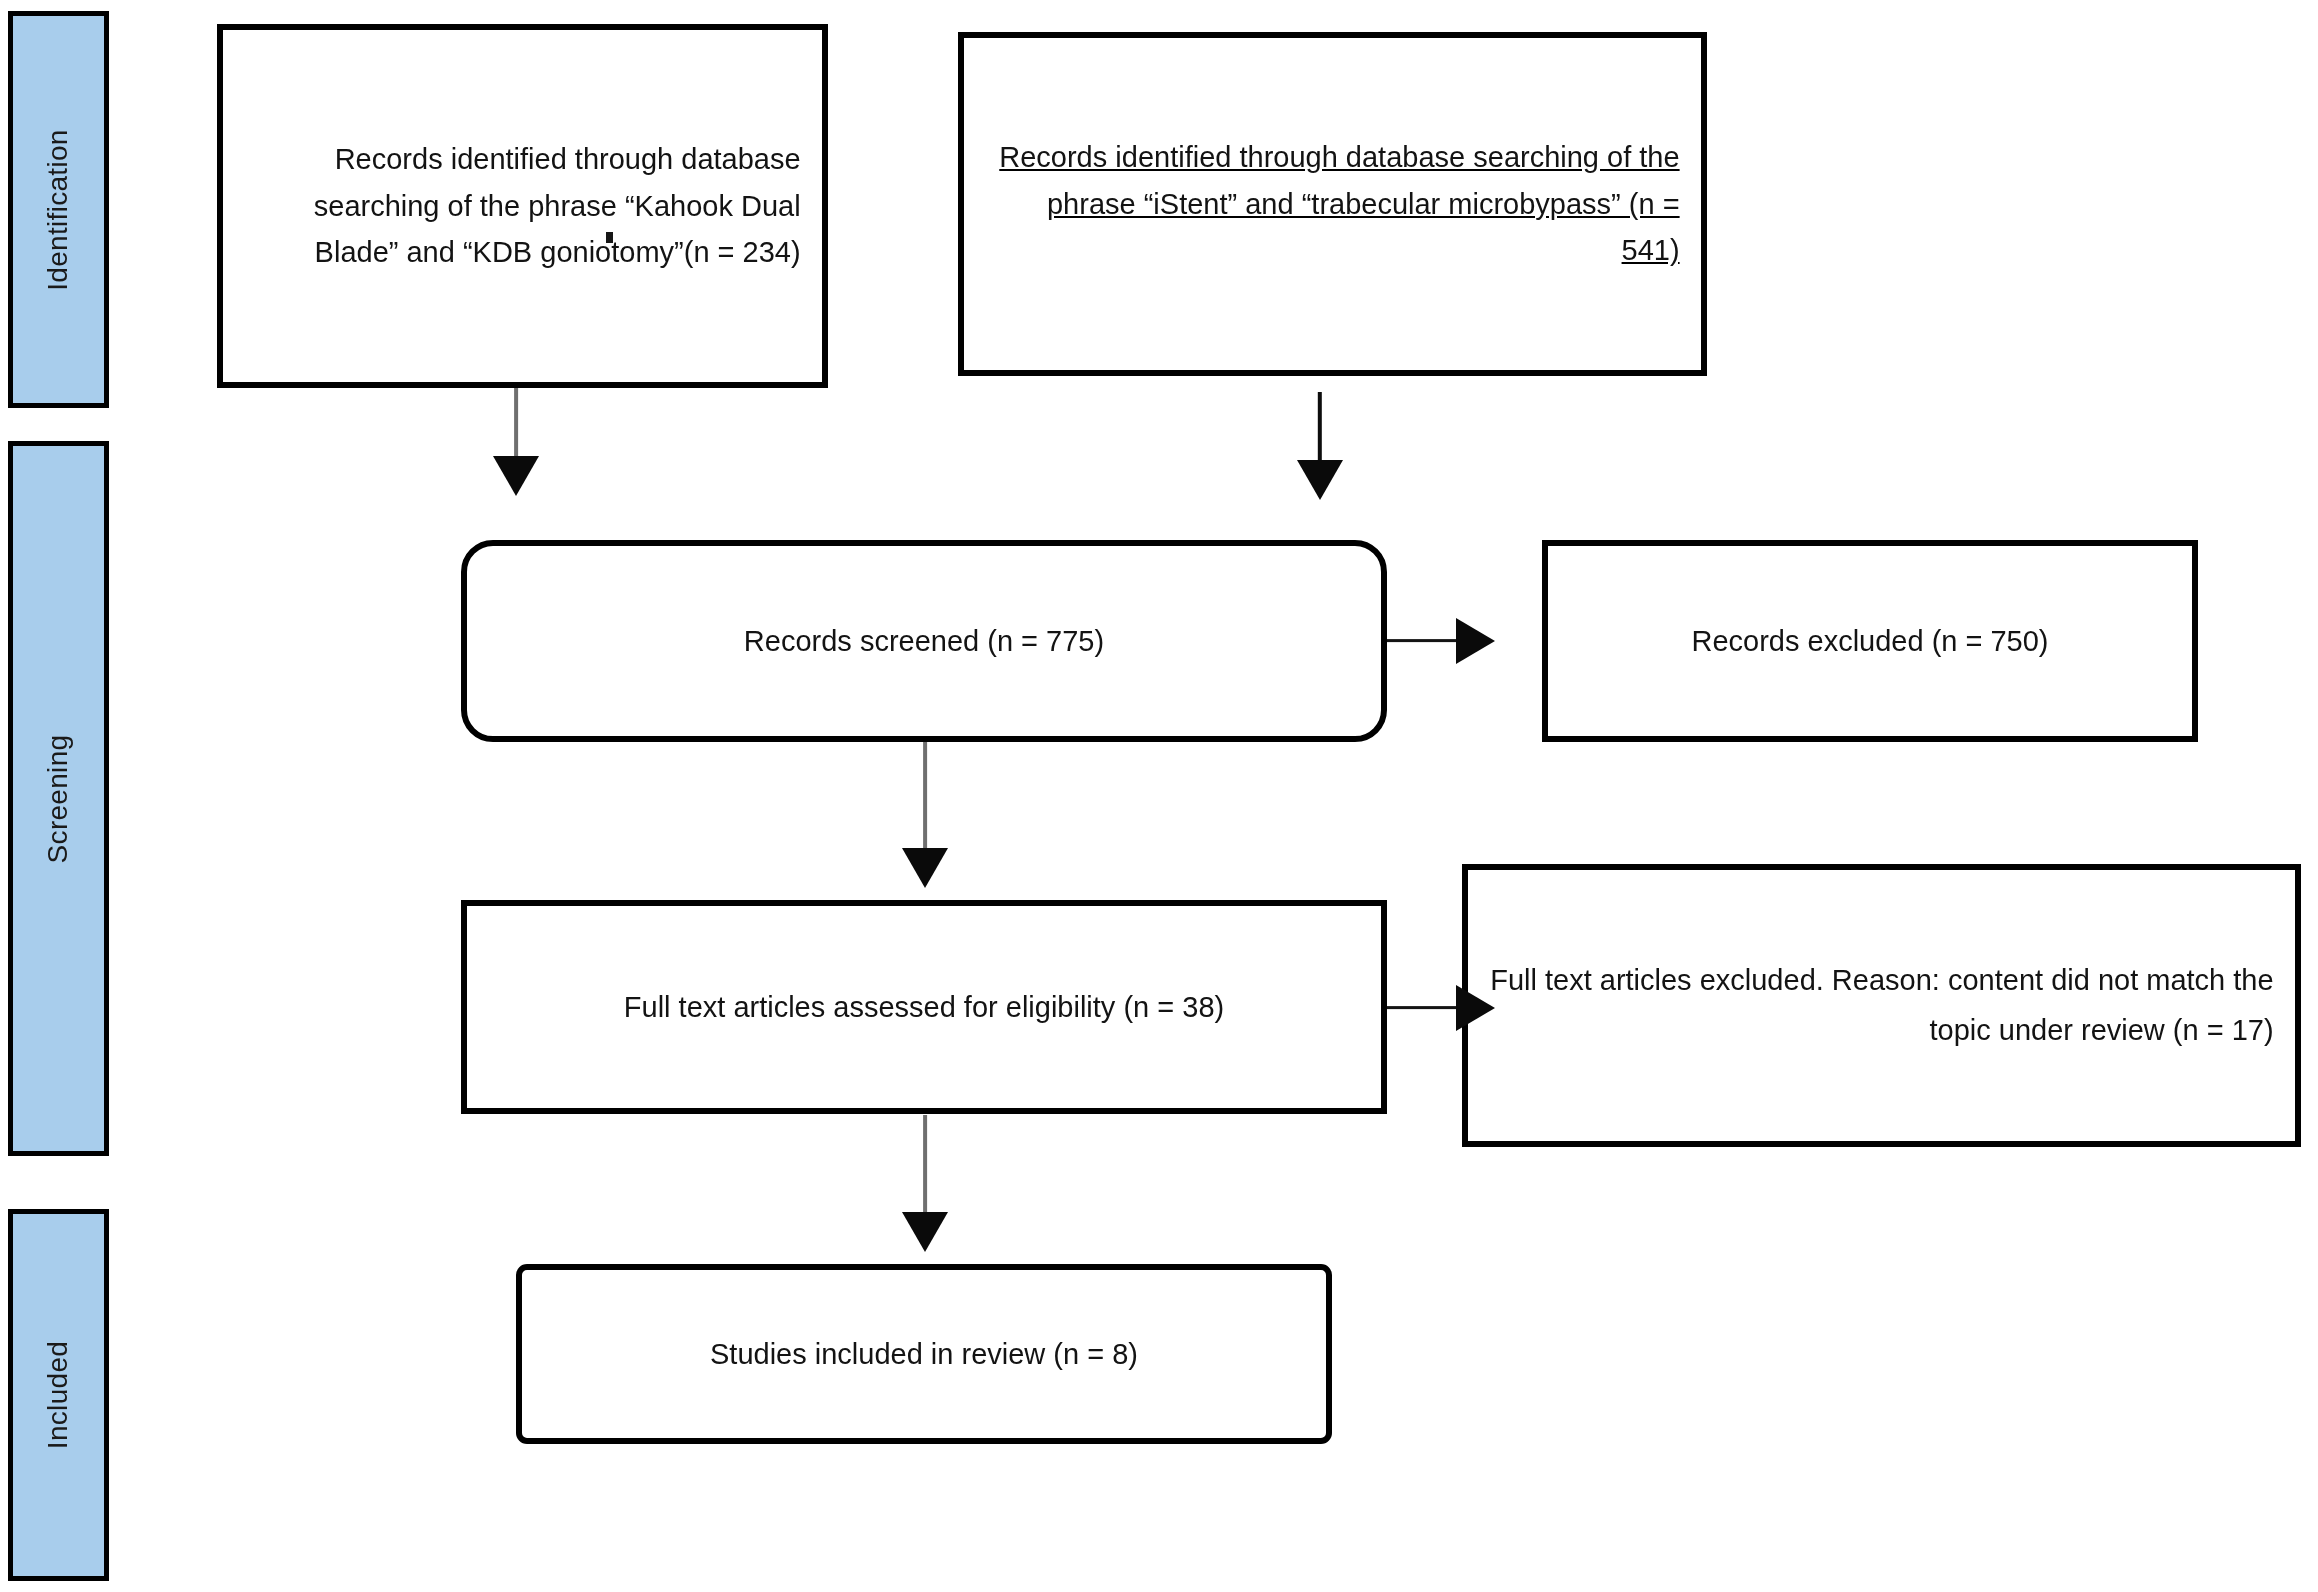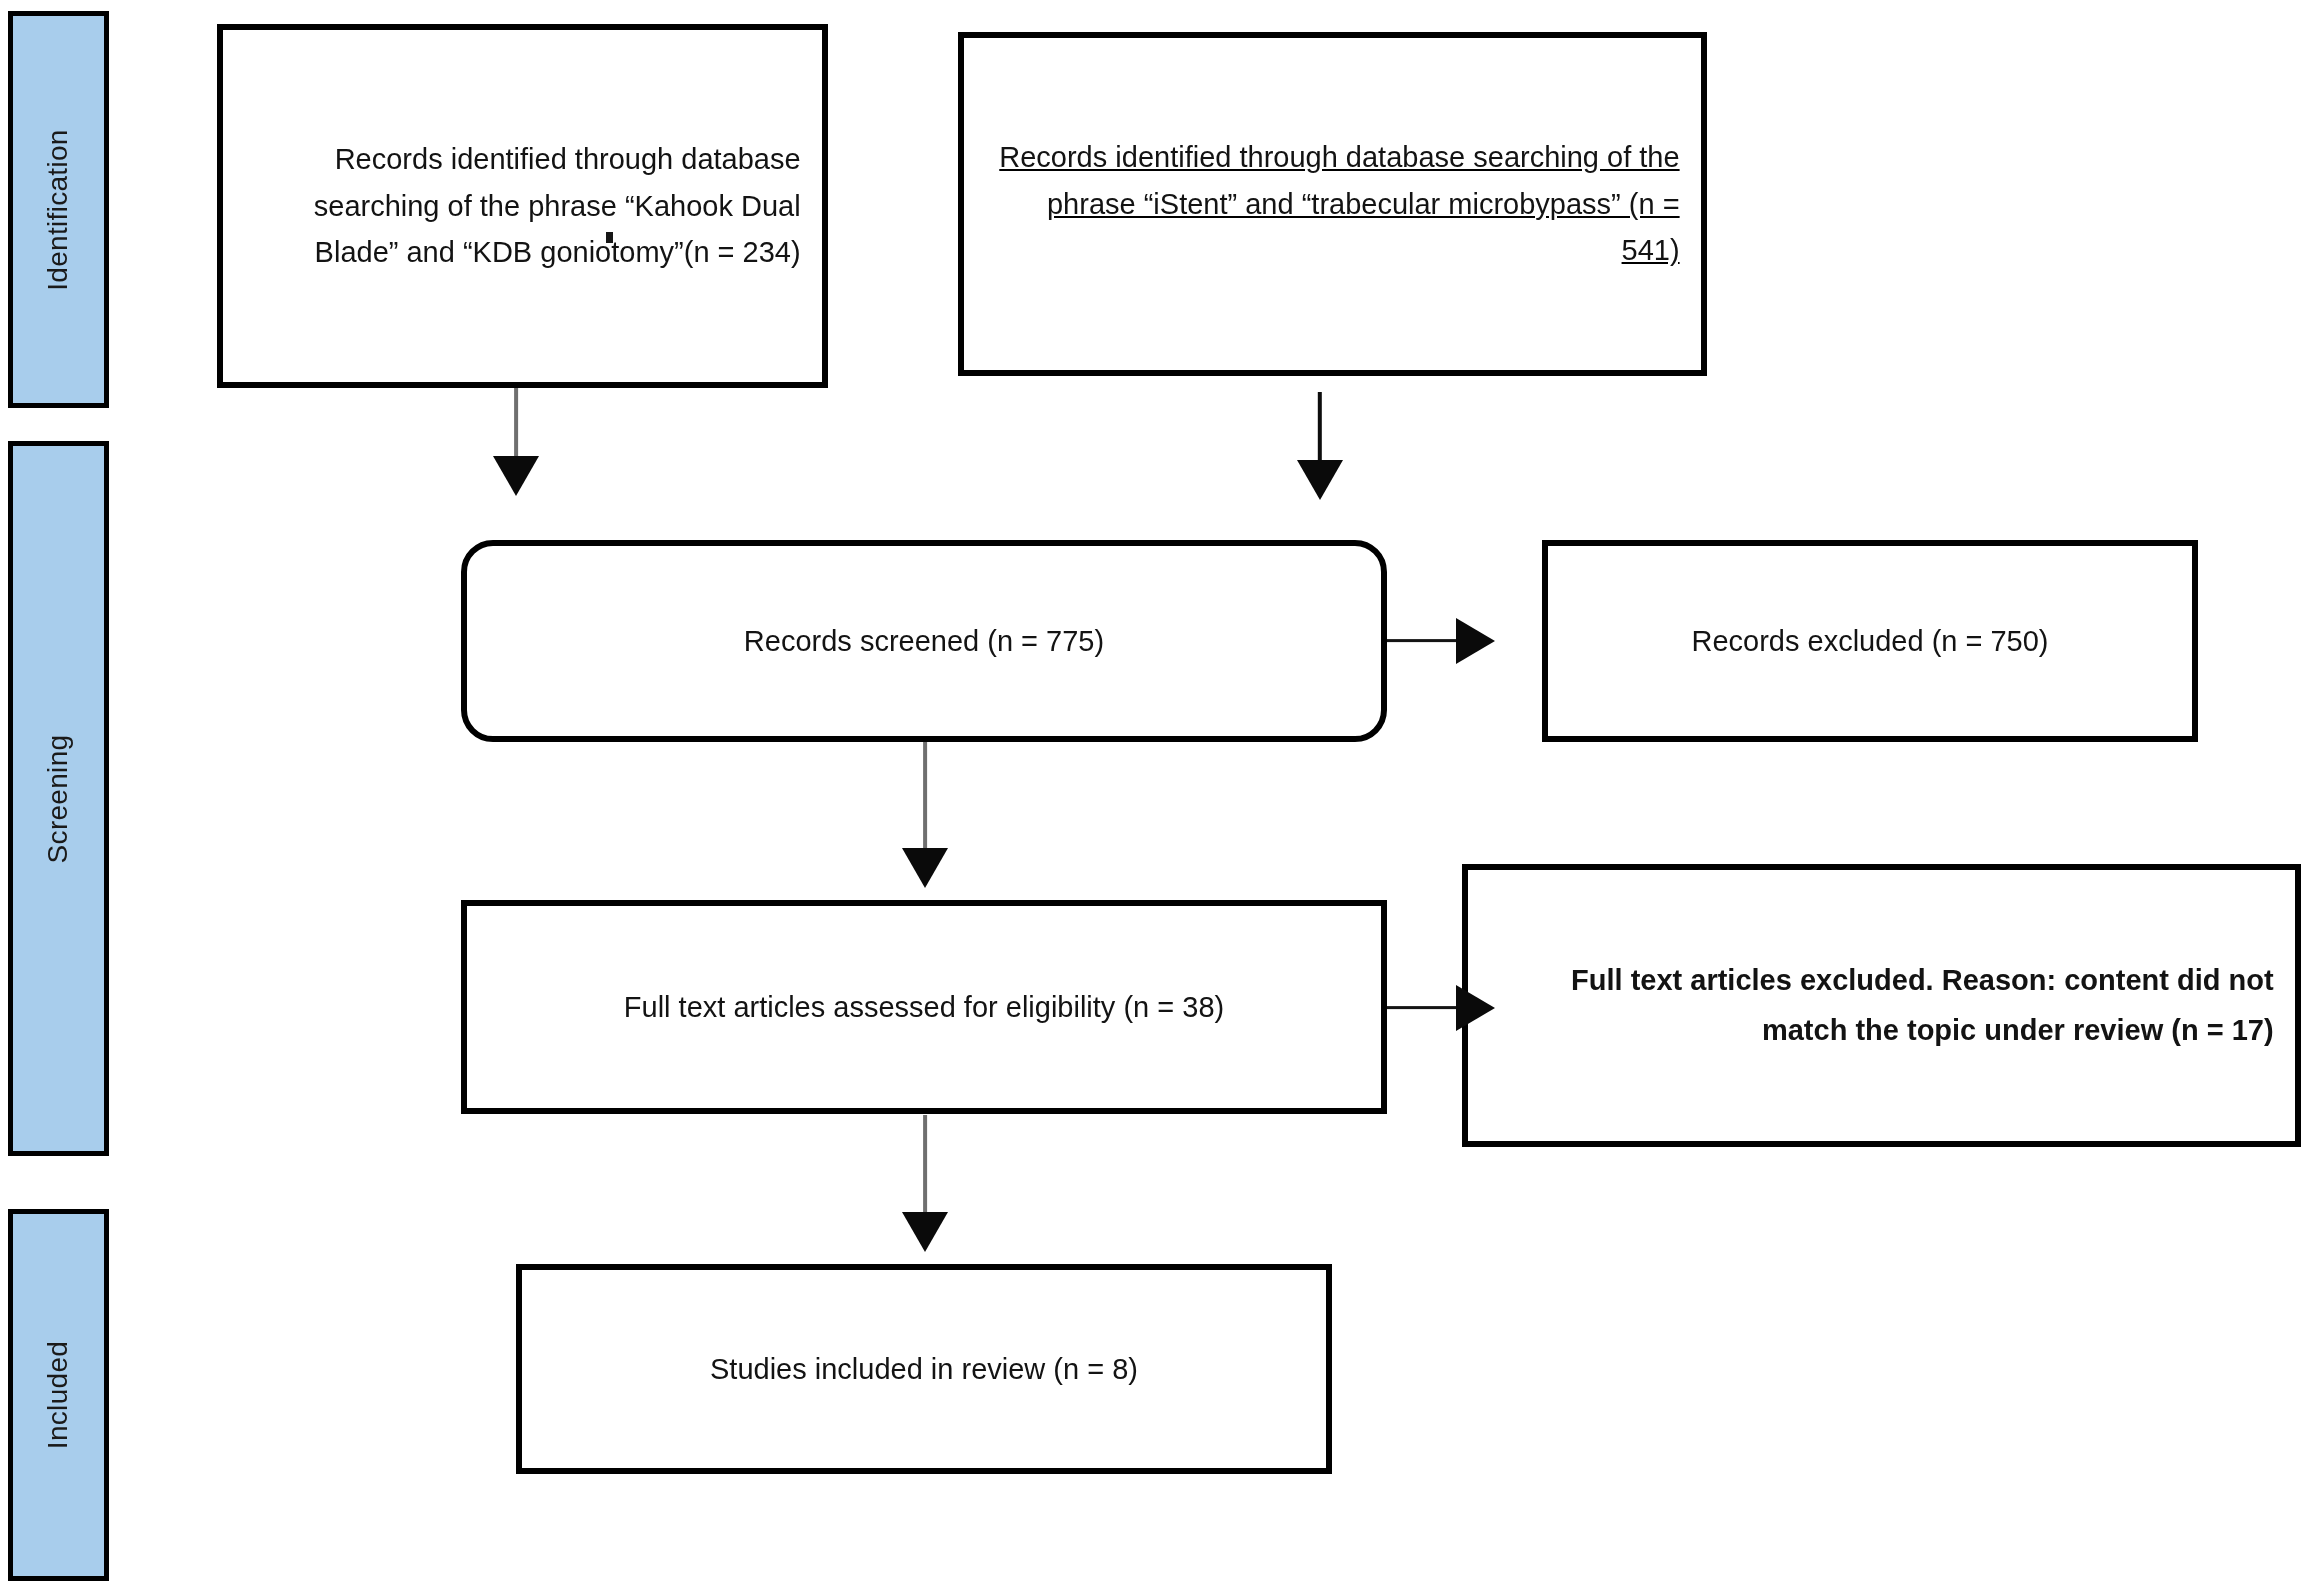--- a/index.html
+++ b/index.html
@@ -167,7 +167,7 @@
     <span class="box-text">Full text articles assessed for eligibility (n = 38)</span>
   </div>
 
-  <div class="flow-box tight" style="left:1462px; top:864px; width:839px; height:283px;font-weight:bold;">
+  <div class="flow-box tight" style="left:1462px; top:864px; width:839px; height:283px;">
     <span class="box-text">Full text articles excluded. Reason: content did not match the topic under review (n = 17)</span>
   </div>
 

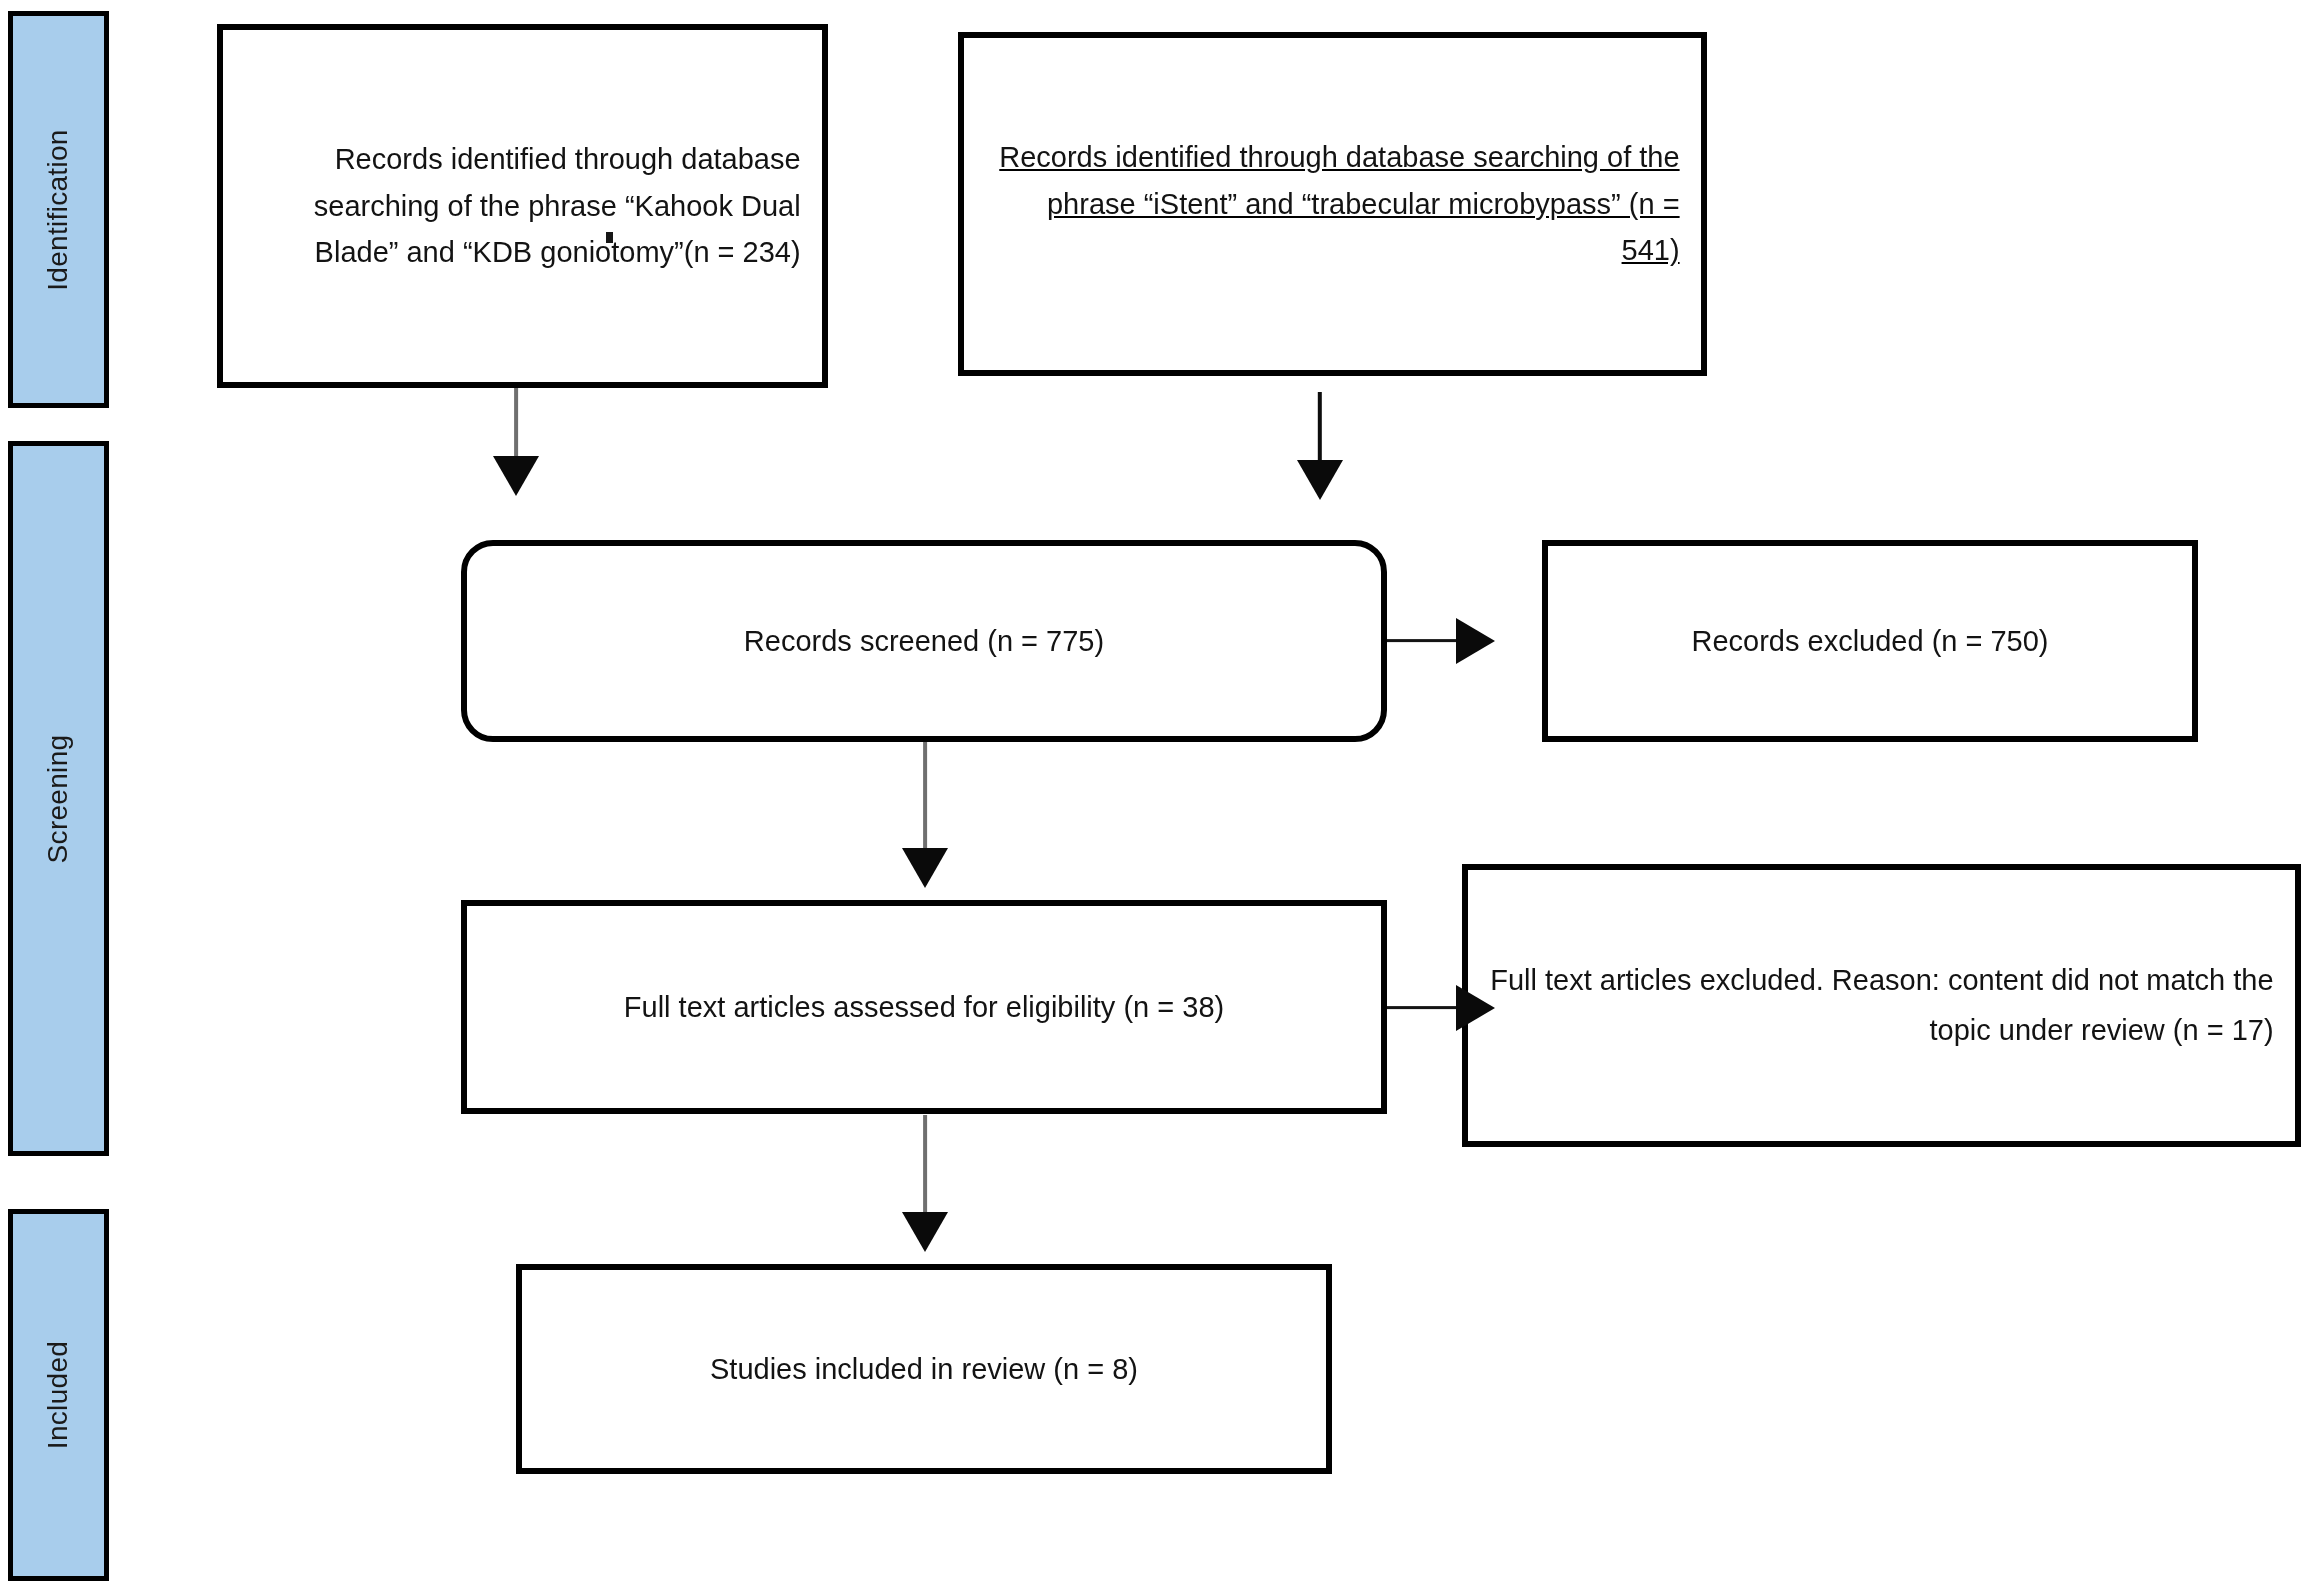--- a/index.html
+++ b/index.html
@@ -181,7 +181,7 @@
     <div class="head"></div>
   </div>
 
-  <div class="flow-box" style="left:516px; top:1264px; width:816px; height:210px;">
+  <div class="flow-box" style="left:516px; top:1264px; width:816px; height:180px;border-radius:11px;">
     <span class="box-text">Studies included in review (n = 8)</span>
   </div>
 

